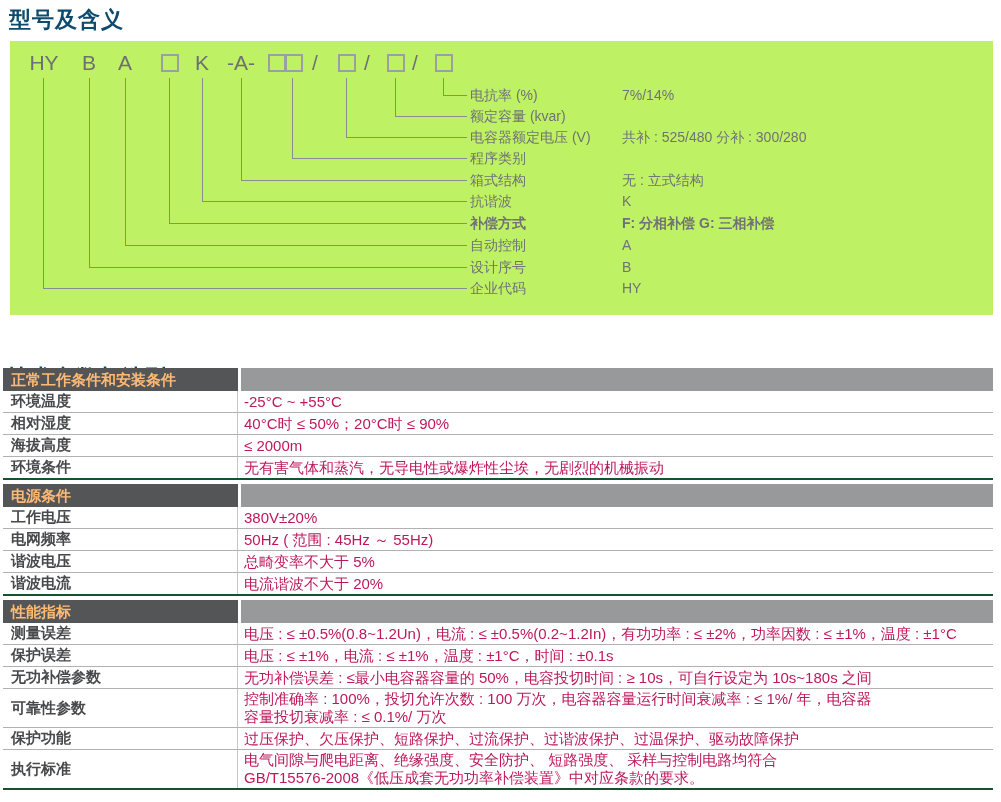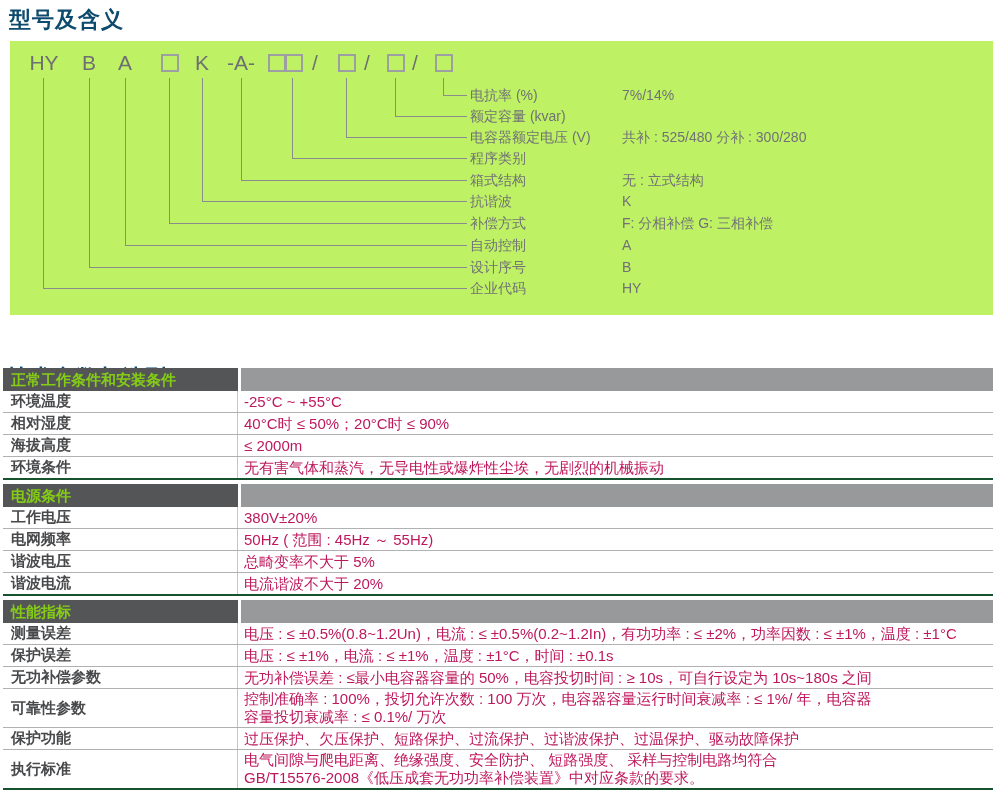--- a/index.html
+++ b/index.html
@@ -82,7 +82,7 @@
     <div class="legend-row" style="top:150px;">
       <span class="legend-label">抗谐波</span><span class="legend-value">K</span>
     </div>
-    <div class="legend-row" style="top:172px;">
+    <div class="legend-row" style="top:172px;font-weight:bold;">
       <span class="legend-label">补偿方式</span><span class="legend-value">F: 分相补偿    G: 三相补偿</span>
     </div>
     <div class="legend-row" style="top:194px;">

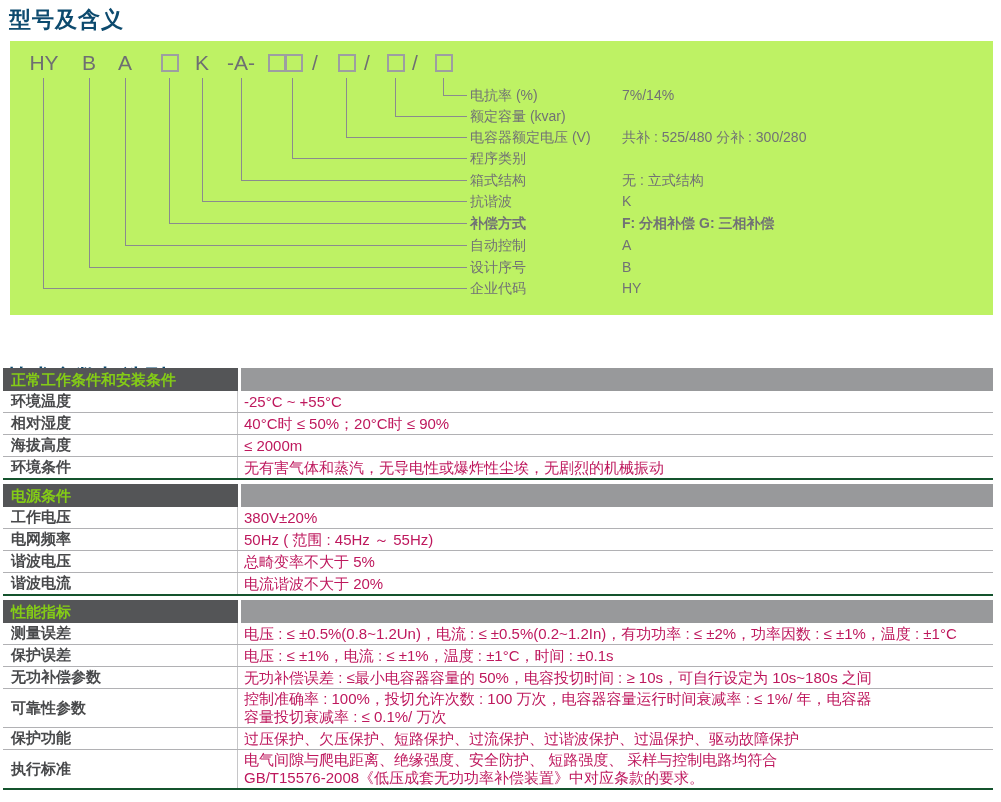--- a/index.html
+++ b/index.html
@@ -20,7 +20,7 @@
   
   .ptable{position:absolute;left:3px;top:368px;width:990px;}
   .tsection{margin-bottom:4px;}
-  .thead{display:flex;height:23px;line-height:23px;font-size:15px;font-weight:bold;color:#84cc16;}
+  .thead{display:flex;height:23px;line-height:23px;font-size:15px;font-weight:bold;color:#fdba74;}
   .thead .hleft{width:235px;background:#545557;padding-left:8px;box-sizing:border-box;}
   .thead .hgap{width:3px;background:#ffffff;}
   .thead .hright{flex:1;background:#98999b;}

